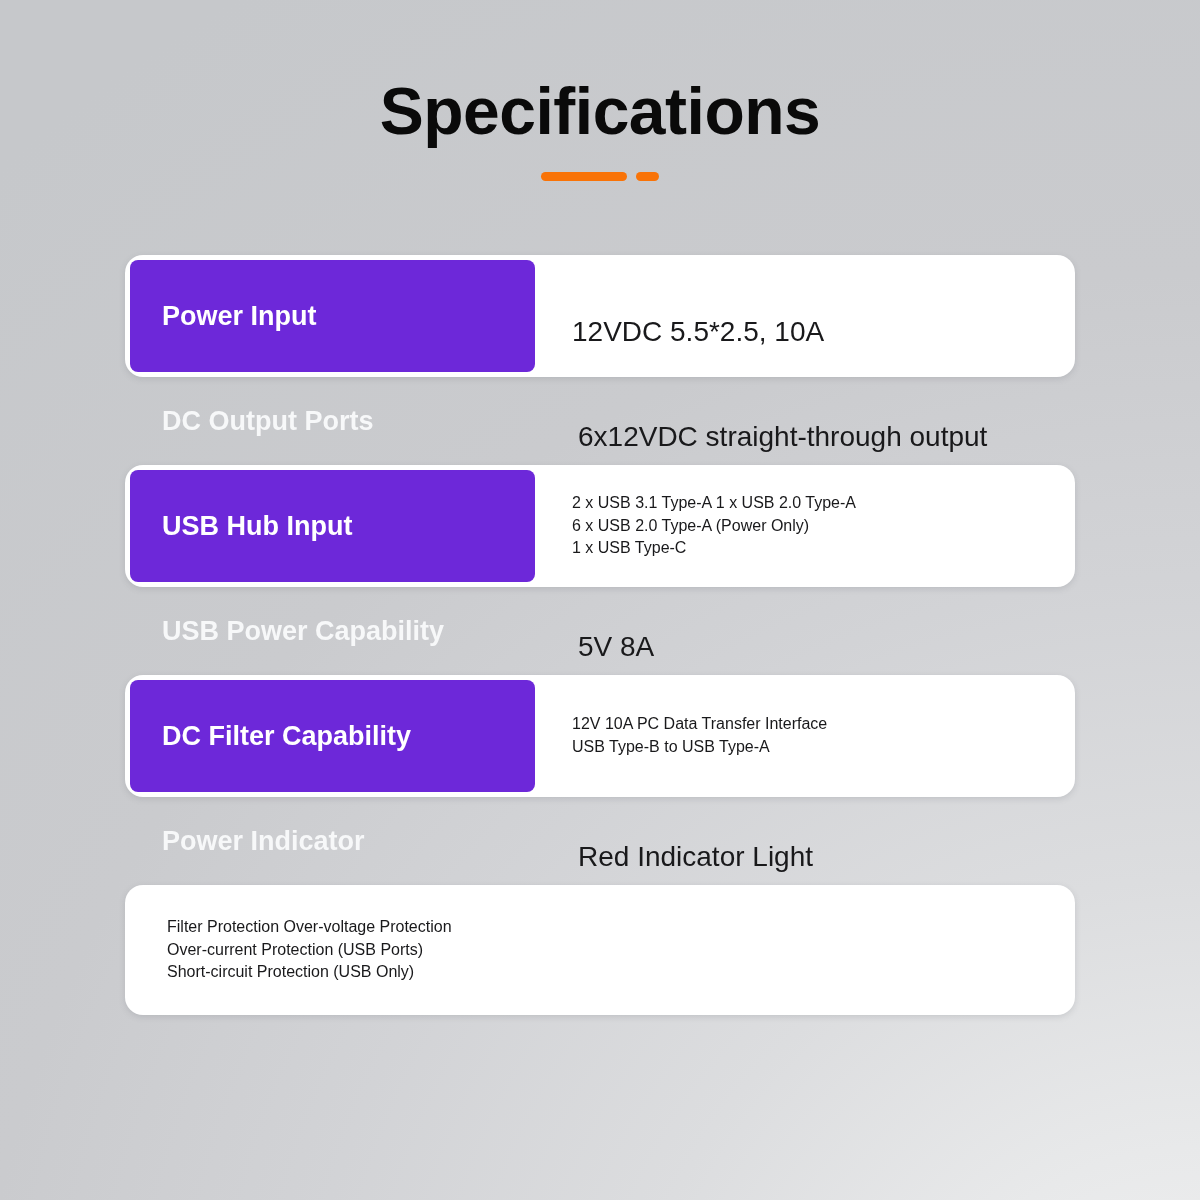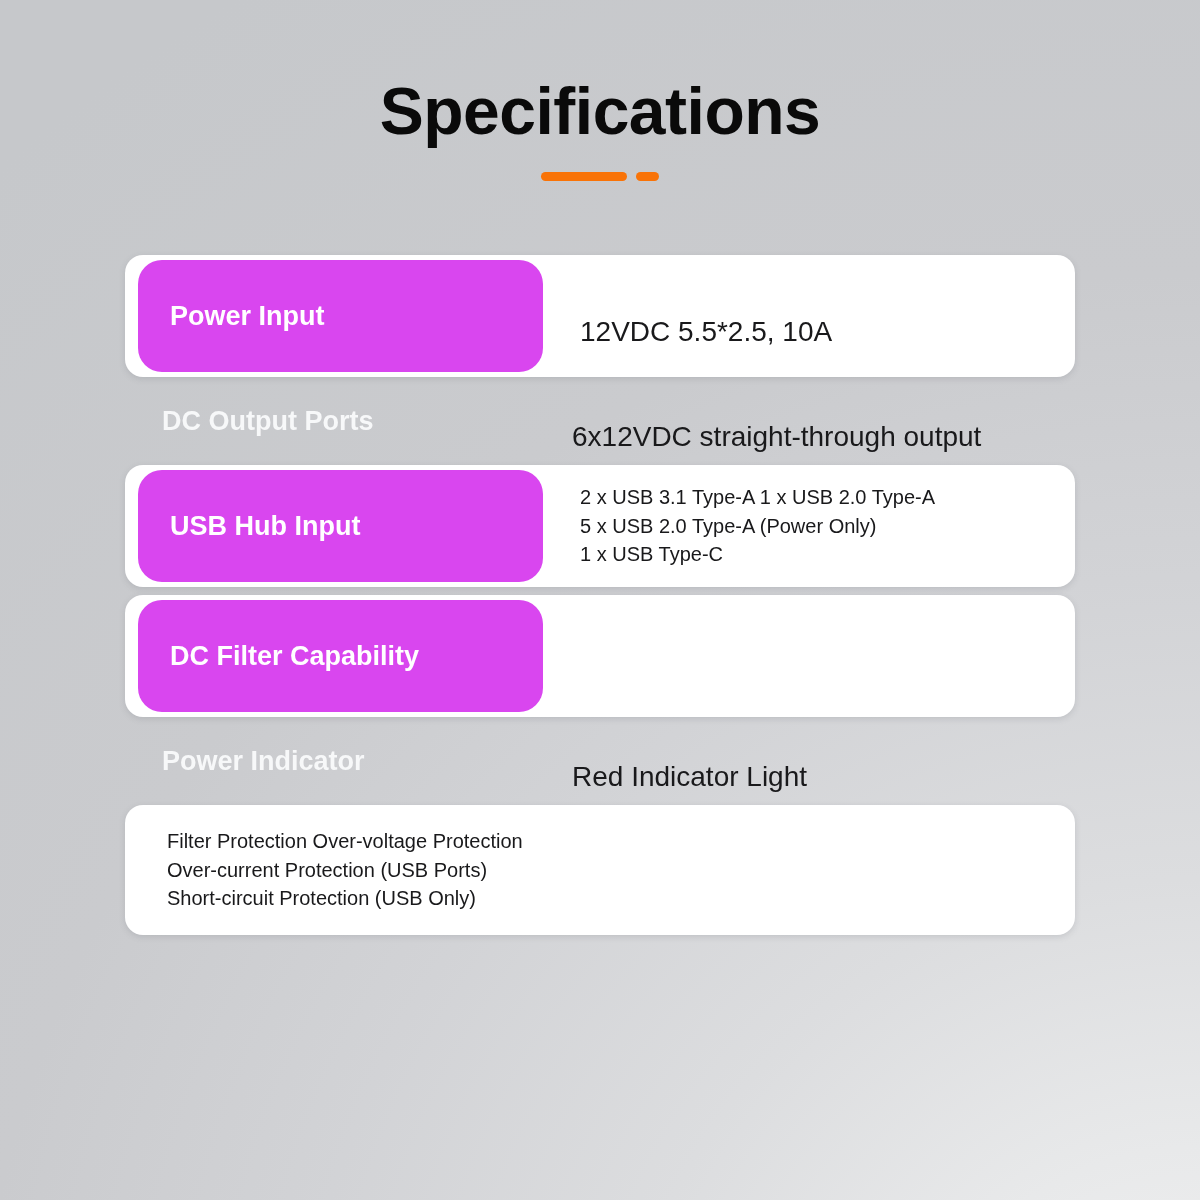--- a/index.html
+++ b/index.html
@@ -103,9 +103,8 @@
   }
 
   .spec-row.filled .label-cell {
-    background: #d946ef;
-    border-radius: 24px;
-    margin-left: 8px;
+    background: #6d28d9;
+    border-radius: 8px;
   }
 
   .label-text {

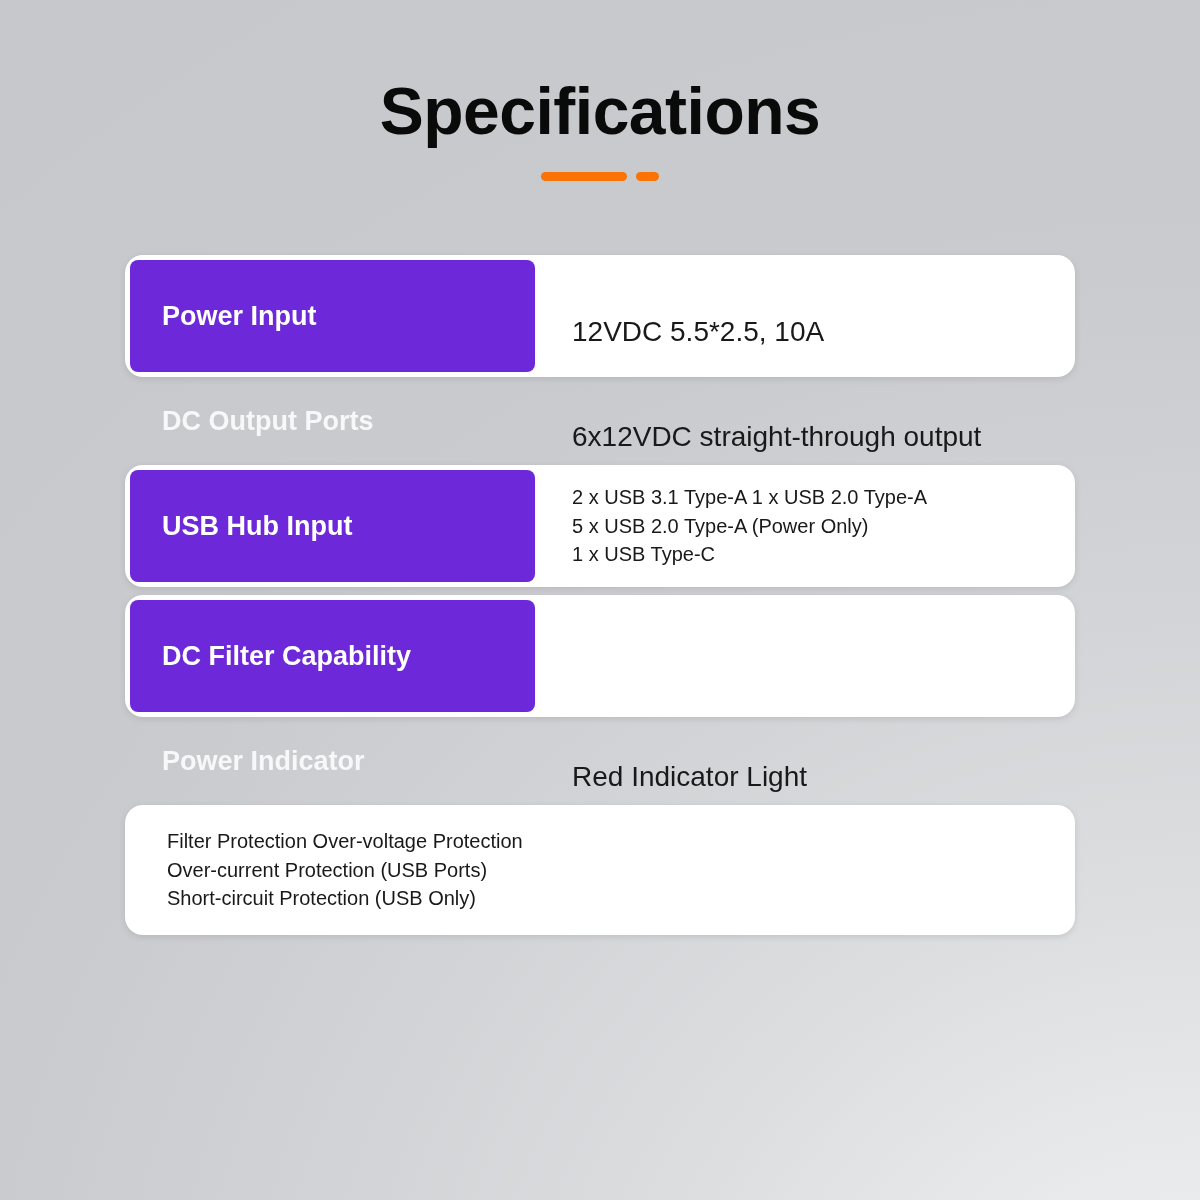--- a/index.html
+++ b/index.html
@@ -92,6 +92,7 @@
   .spec-row.plain {
     background: transparent;
     padding: 5px;
+    gap: 6px;
   }
 
   .label-cell {

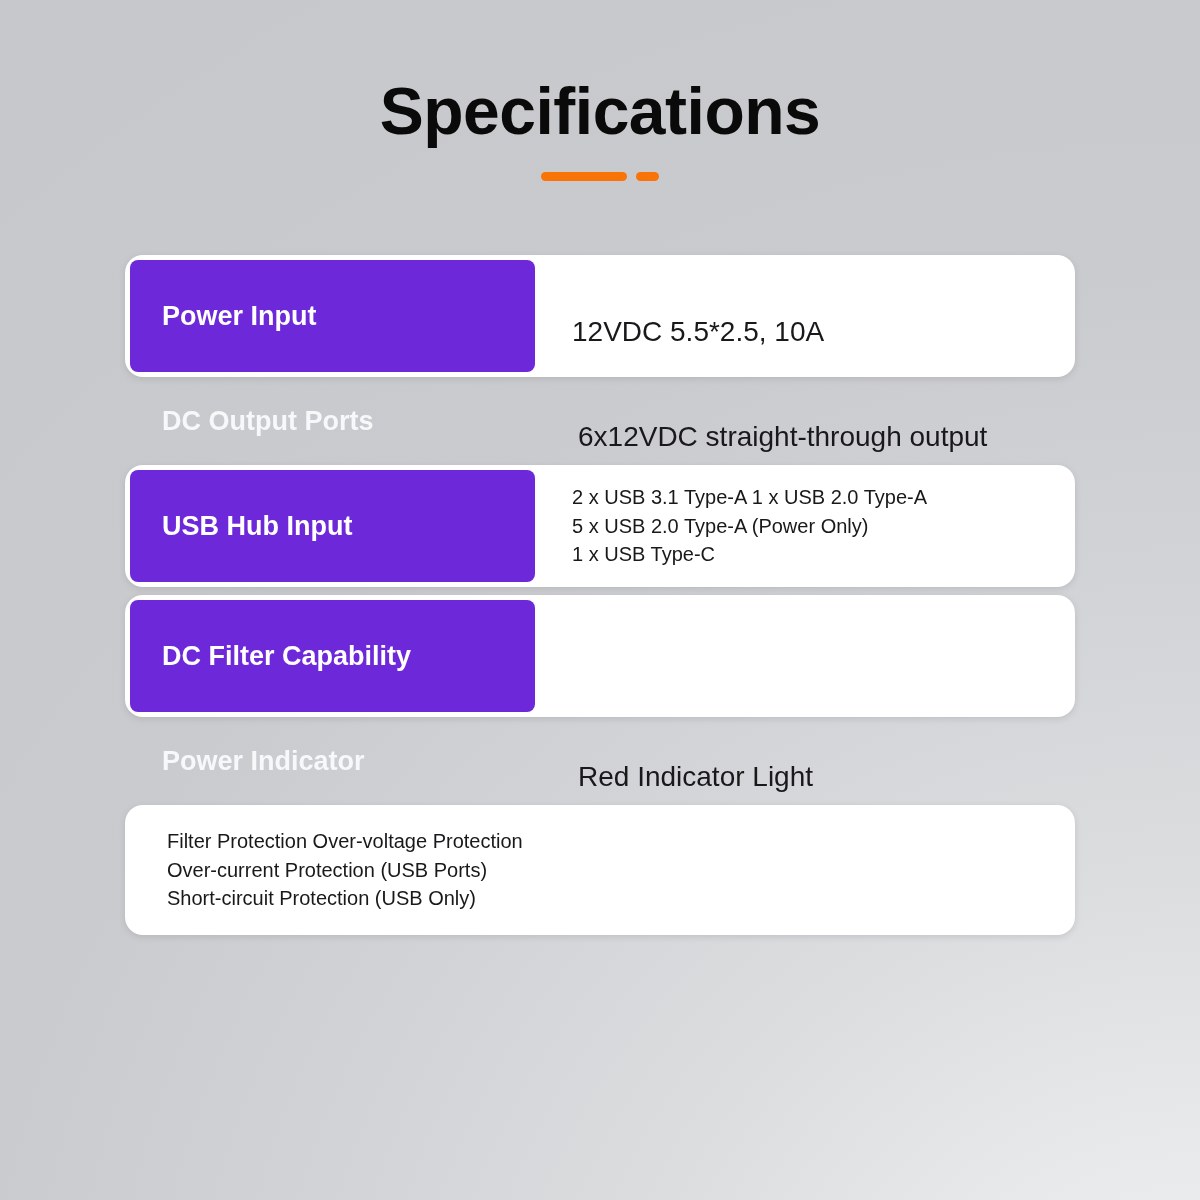--- a/index.html
+++ b/index.html
@@ -136,7 +136,7 @@
 
   
   .value-cell.big .value-line { font-size: 28px; margin-top: 32px; }
-  .value-cell.small .value-line { font-size: 20px; line-height: 1.42; }
+  .value-cell.small .value-line { font-size: 16px; line-height: 1.42; }
 
   
   .h-tall   { height: 122px; }

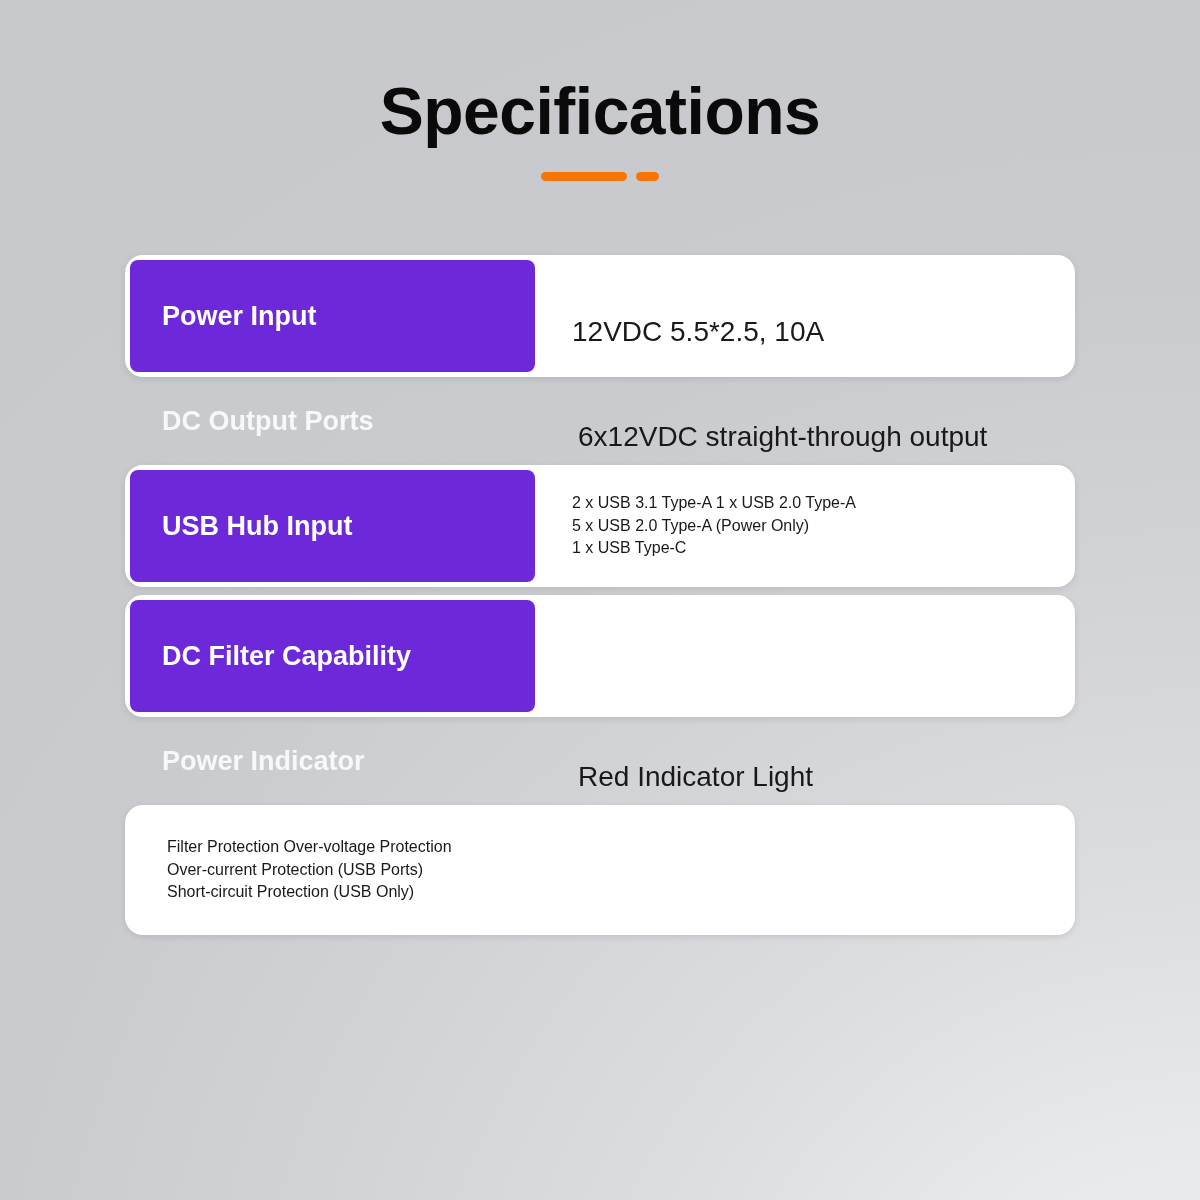--- a/index.html
+++ b/index.html
@@ -184,7 +184,7 @@
       </div>
       <div class="value-cell small">
         <span class="value-line">2 x USB 3.1 Type-A 1 x USB 2.0 Type-A</span>
-        <span class="value-line">5 x USB 2.0 Type-A (Power Only)</span>
+        <span class="value-line">6 x USB 2.0 Type-A (Power Only)</span>
         <span class="value-line">1 x USB Type-C</span>
       </div>
     </div>

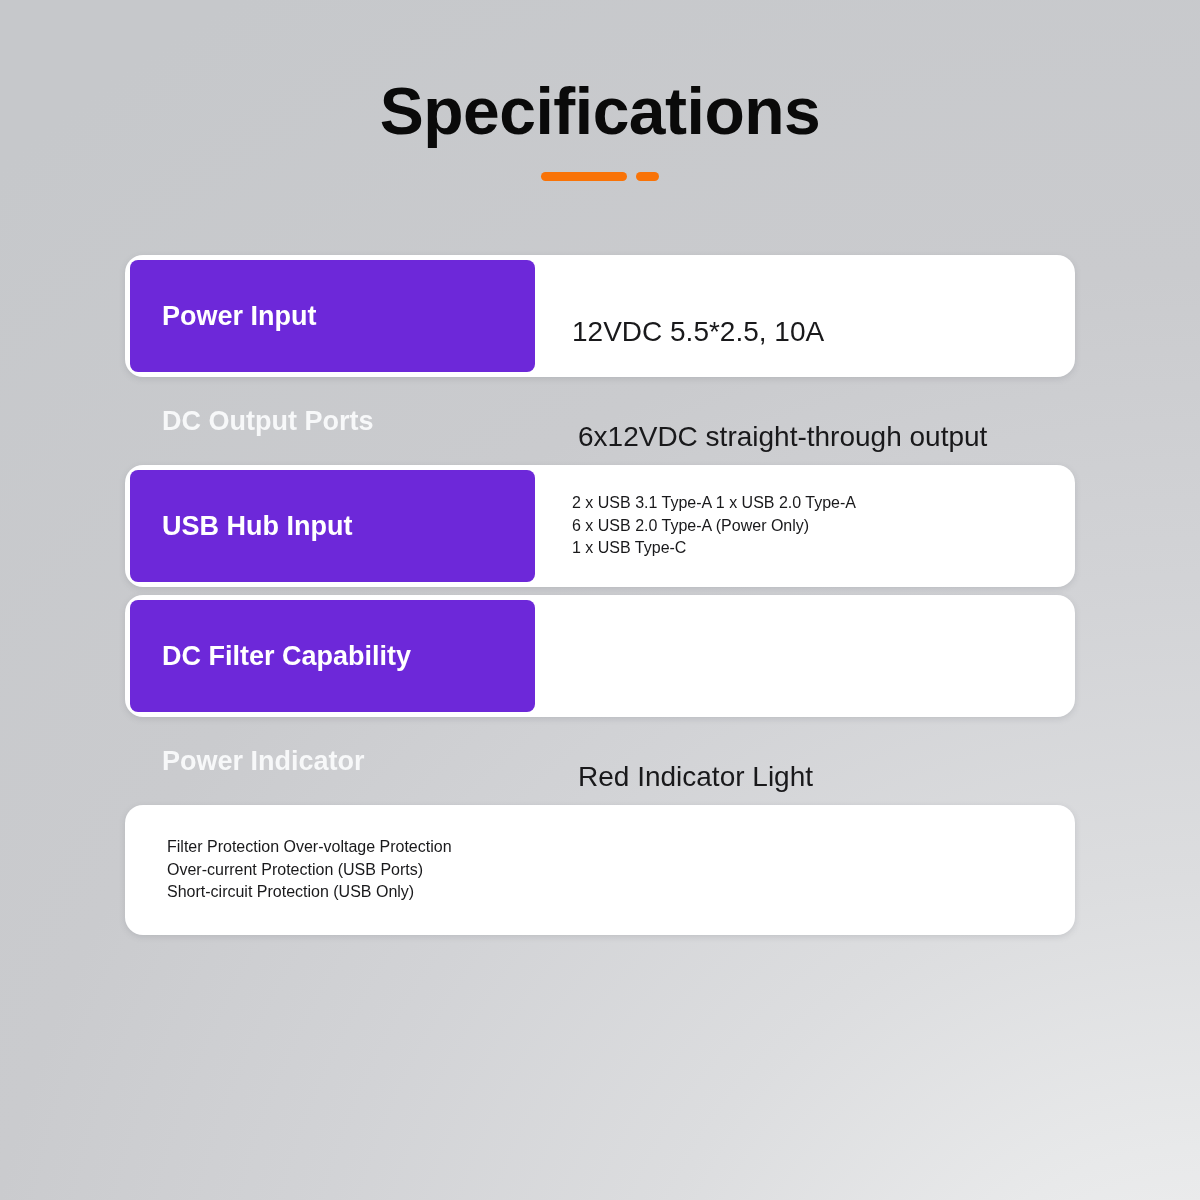--- a/index.html
+++ b/index.html
@@ -189,6 +189,14 @@
       </div>
     </div>
 
+    <div class="spec-row plain h-short">
+      <div class="label-cell">
+        <span class="label-text">USB Power Capability</span>
+      </div>
+      <div class="value-cell big">
+        <span class="value-line">5V 8A</span>
+      </div>
+    </div>
 
     <div class="spec-row filled h-multi2">
       <div class="label-cell">

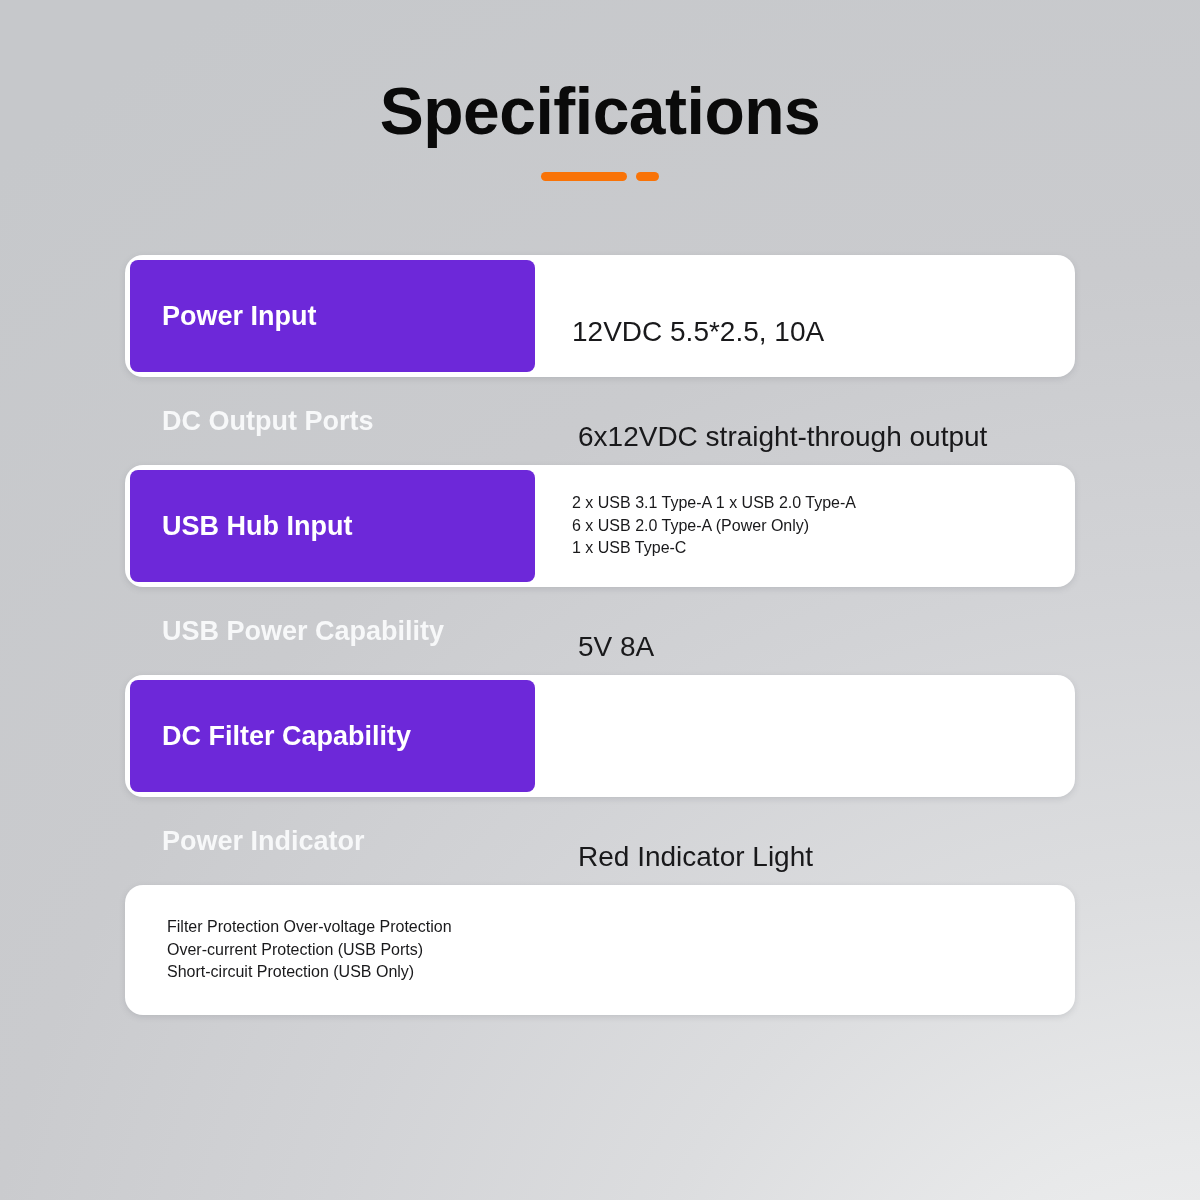--- a/index.html
+++ b/index.html
@@ -202,6 +202,10 @@
       <div class="label-cell">
         <span class="label-text">DC Filter Capability</span>
       </div>
+      <div class="value-cell small">
+        <span class="value-line">12V 10A  PC Data Transfer Interface</span>
+        <span class="value-line">USB Type-B to USB Type-A</span>
+      </div>
     </div>
 
     <div class="spec-row plain h-short">

